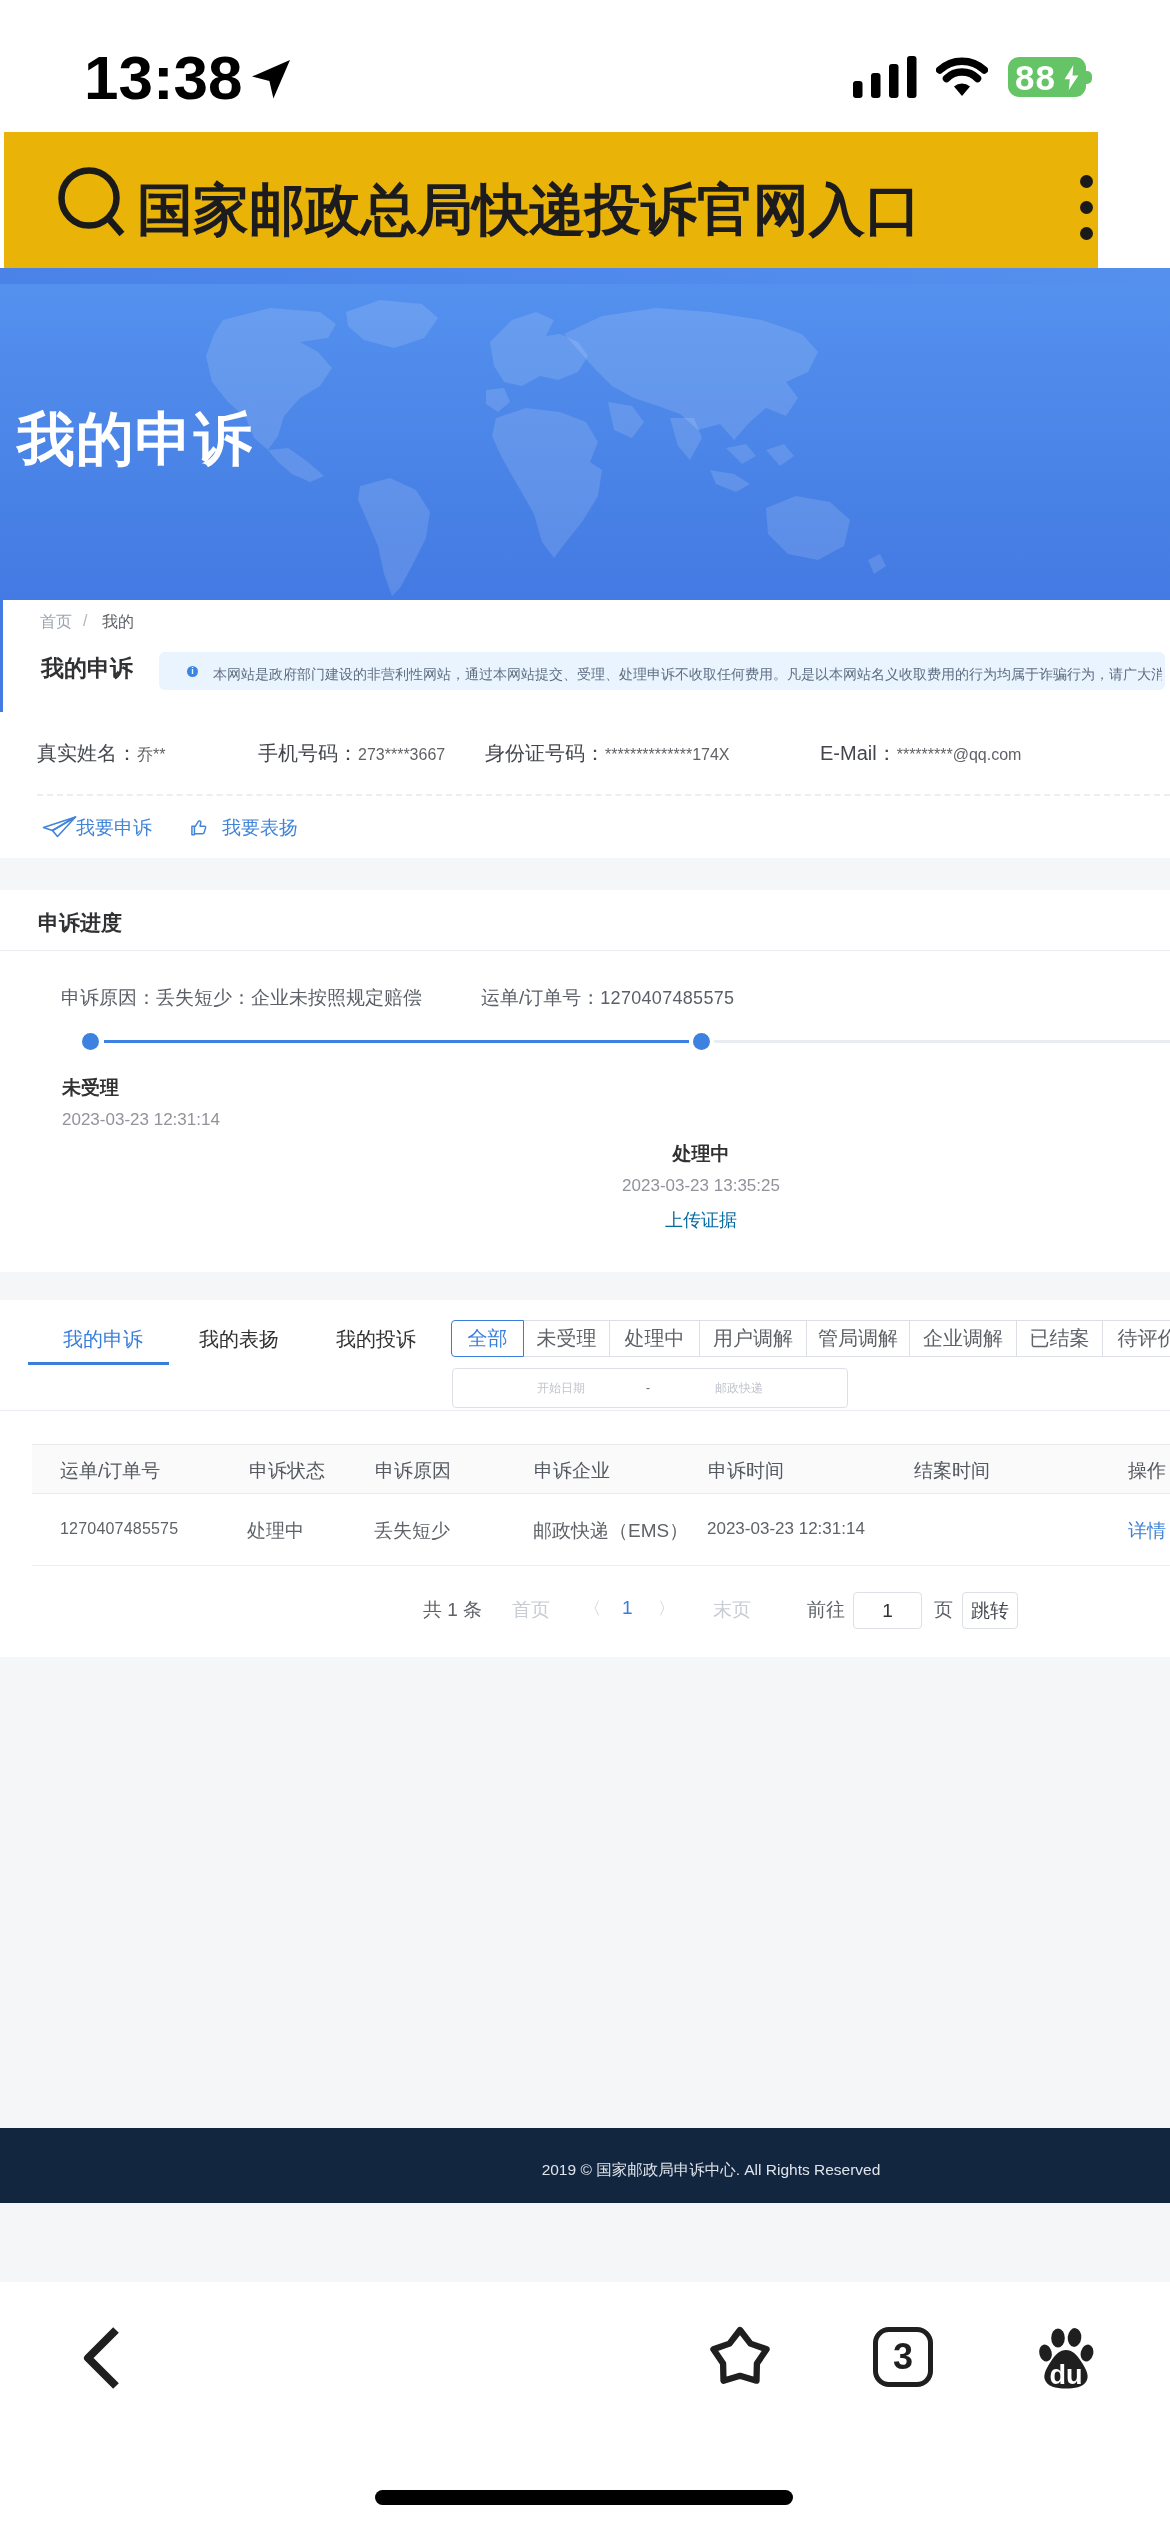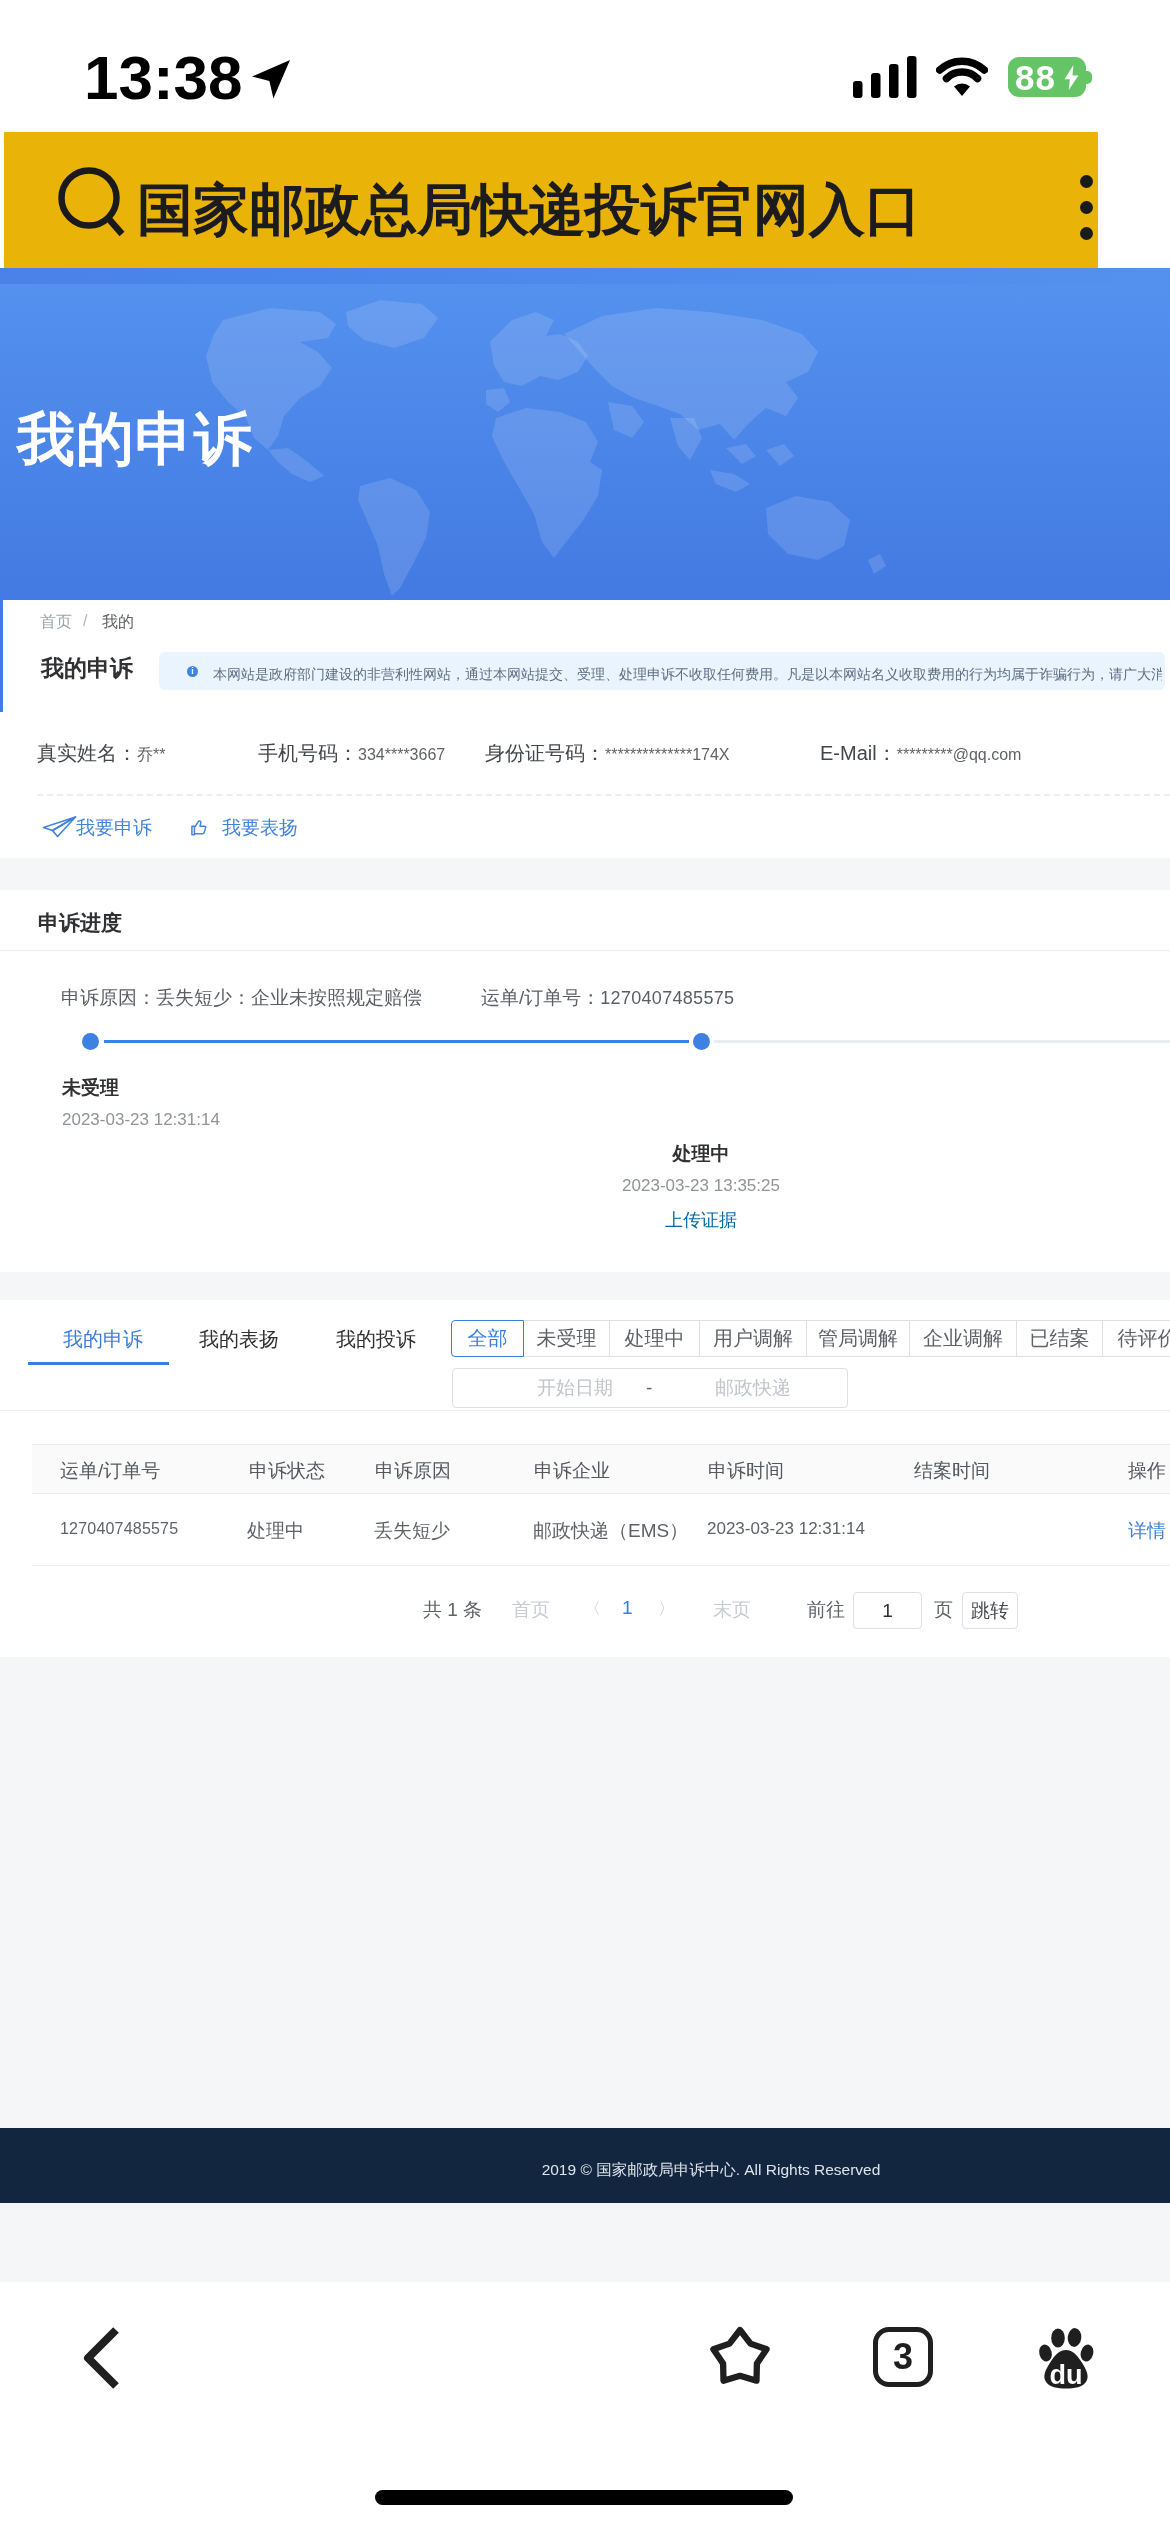--- a/index.html
+++ b/index.html
@@ -97,7 +97,7 @@
   <div class="abs" style="left:213px;top:66px;width:949px;height:16px;overflow:hidden;font-size:14px;color:#5e6d82;white-space:nowrap;">本网站是政府部门建设的非营利性网站，通过本网站提交、受理、处理申诉不收取任何费用。凡是以本网站名义收取费用的行为均属于诈骗行为，请广大消费者注意。</div>
 
   <div class="abs" style="left:37px;top:140px;font-size:20px;color:#43474d;">真实姓名：<span style="color:#606266;font-size:16px;">乔**</span></div>
-  <div class="abs" style="left:258px;top:140px;font-size:20px;color:#43474d;">手机号码：<span style="color:#606266;font-size:16px;">334****3667</span></div>
+  <div class="abs" style="left:258px;top:140px;font-size:20px;color:#43474d;">手机号码：<span style="color:#606266;font-size:16px;">273****3667</span></div>
   <div class="abs" style="left:485px;top:140px;font-size:20px;color:#43474d;">身份证号码：<span style="color:#606266;font-size:16px;">**************174X</span></div>
   <div class="abs" style="left:820px;top:140px;font-size:20px;color:#43474d;">E-Mail：<span style="color:#606266;font-size:16px;">*********@qq.com</span></div>
   <div class="abs" style="left:37px;top:194px;width:1133px;border-top:2px dashed #eceef1;"></div>

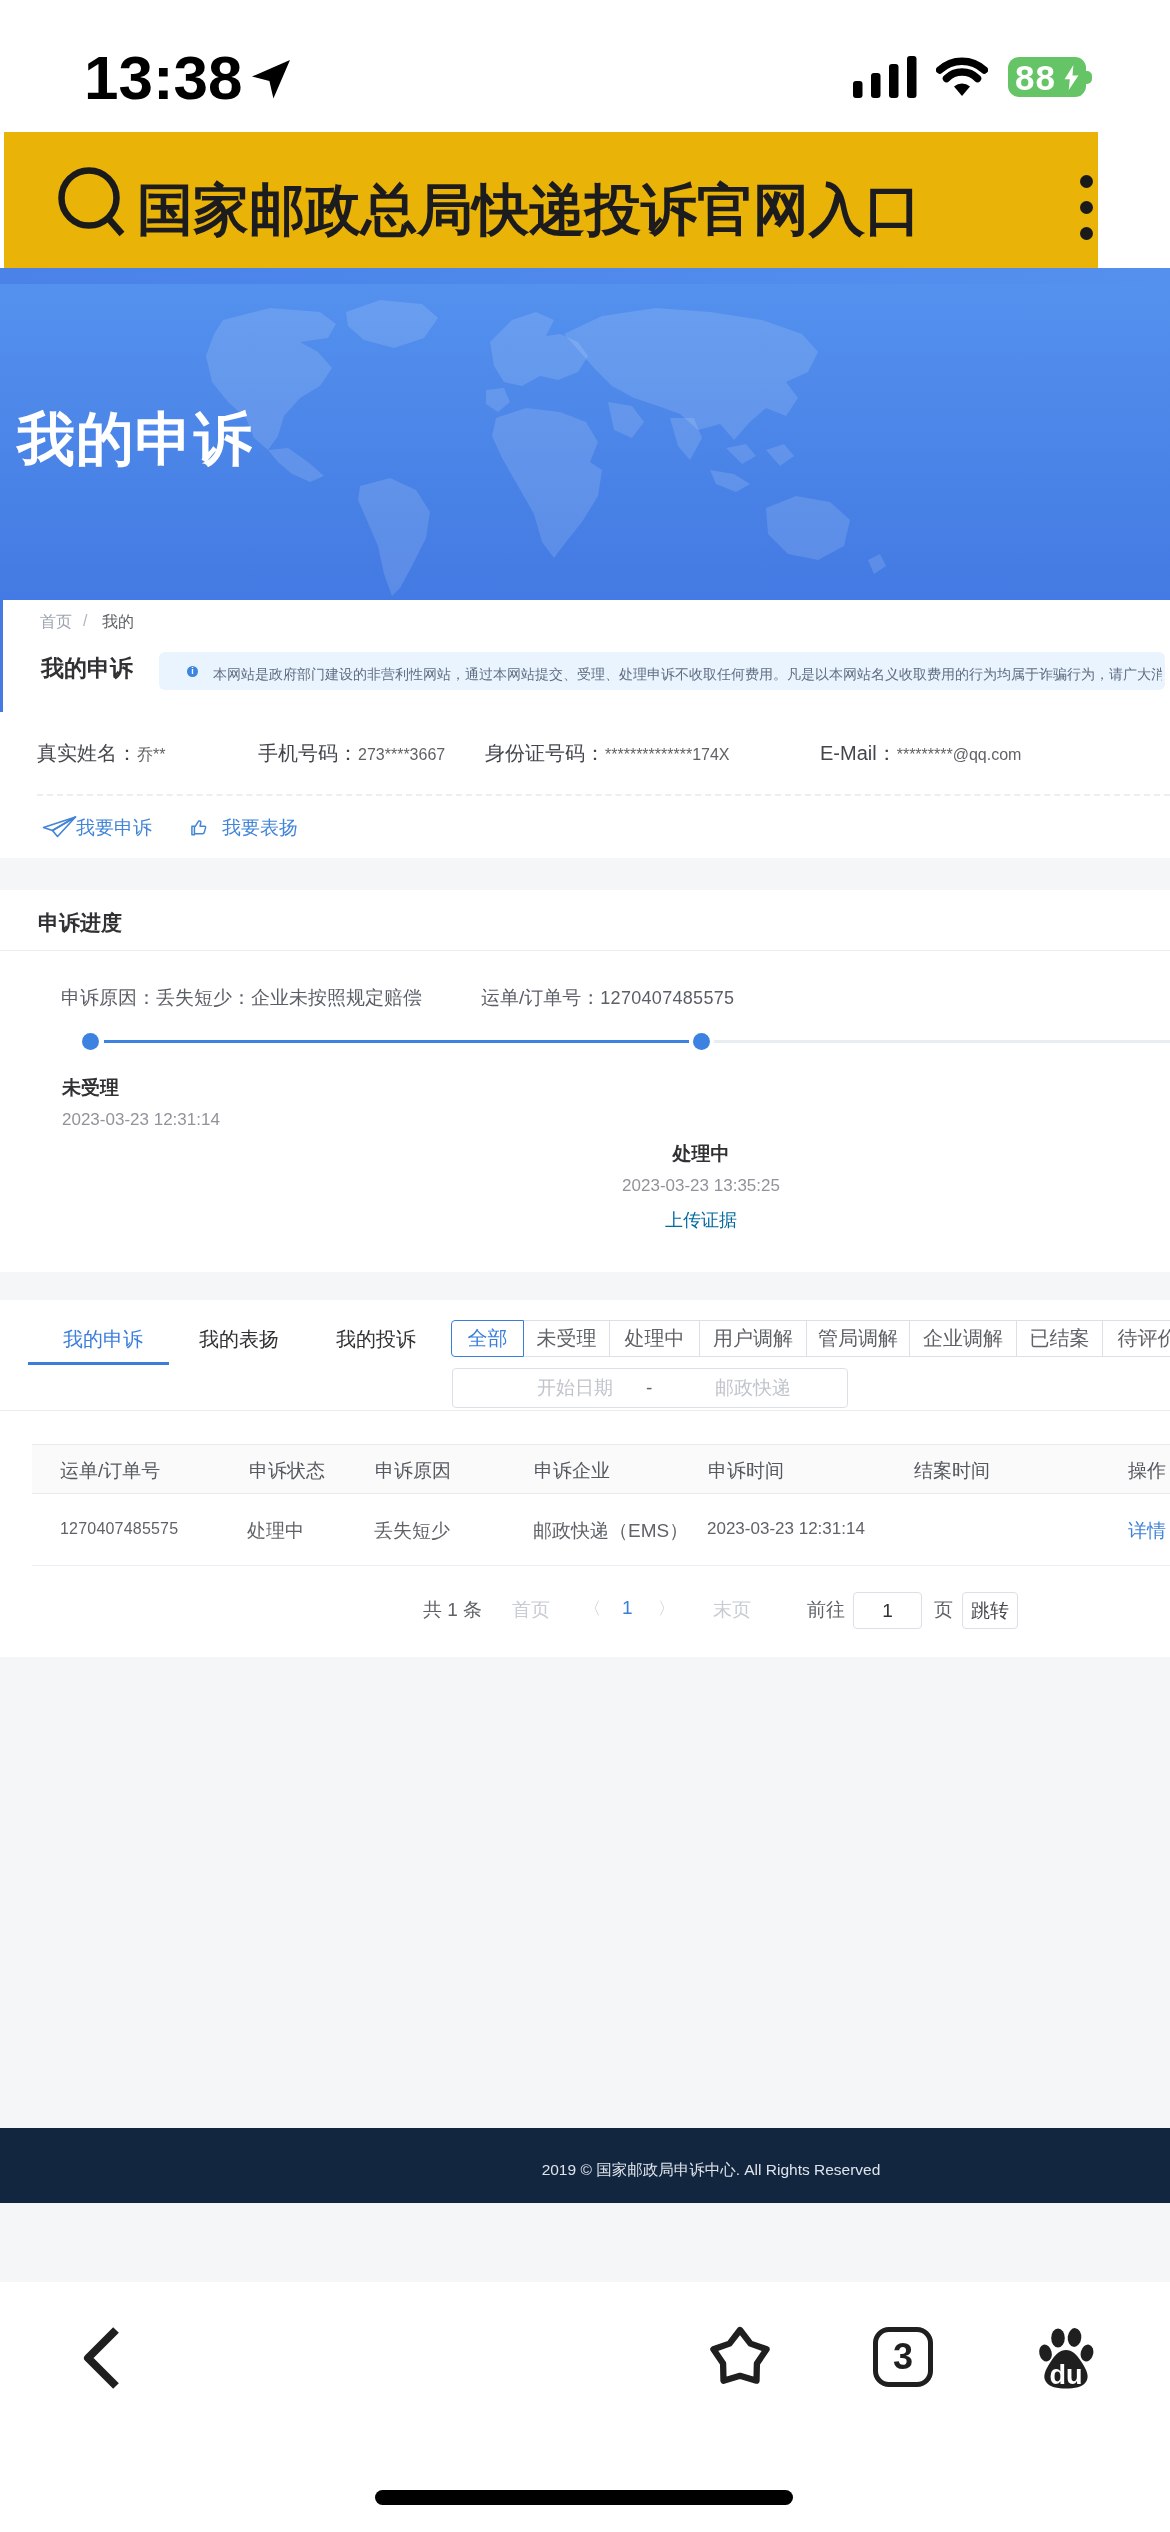--- a/index.html
+++ b/index.html
@@ -152,7 +152,7 @@
     <div style="width:90px;border:1px solid #dcdfe6;border-left:none;">待评价</div>
   </div>
 
-  <div class="abs" style="left:452px;top:68px;width:396px;height:40px;border:1px solid #dcdfe6;border-radius:4px;font-size:19px;color:#c0c4cc;line-height:38px;">
+  <div class="abs" style="left:452px;top:68px;width:396px;height:40px;border:1px solid #dcdfe6;border-radius:4px;font-size:12px;color:#c0c4cc;line-height:38px;">
     <span style="position:absolute;left:84px;">开始日期</span>
     <span style="position:absolute;left:193px;color:#606266;">-</span>
     <span style="position:absolute;left:262px;">邮政快递</span>

